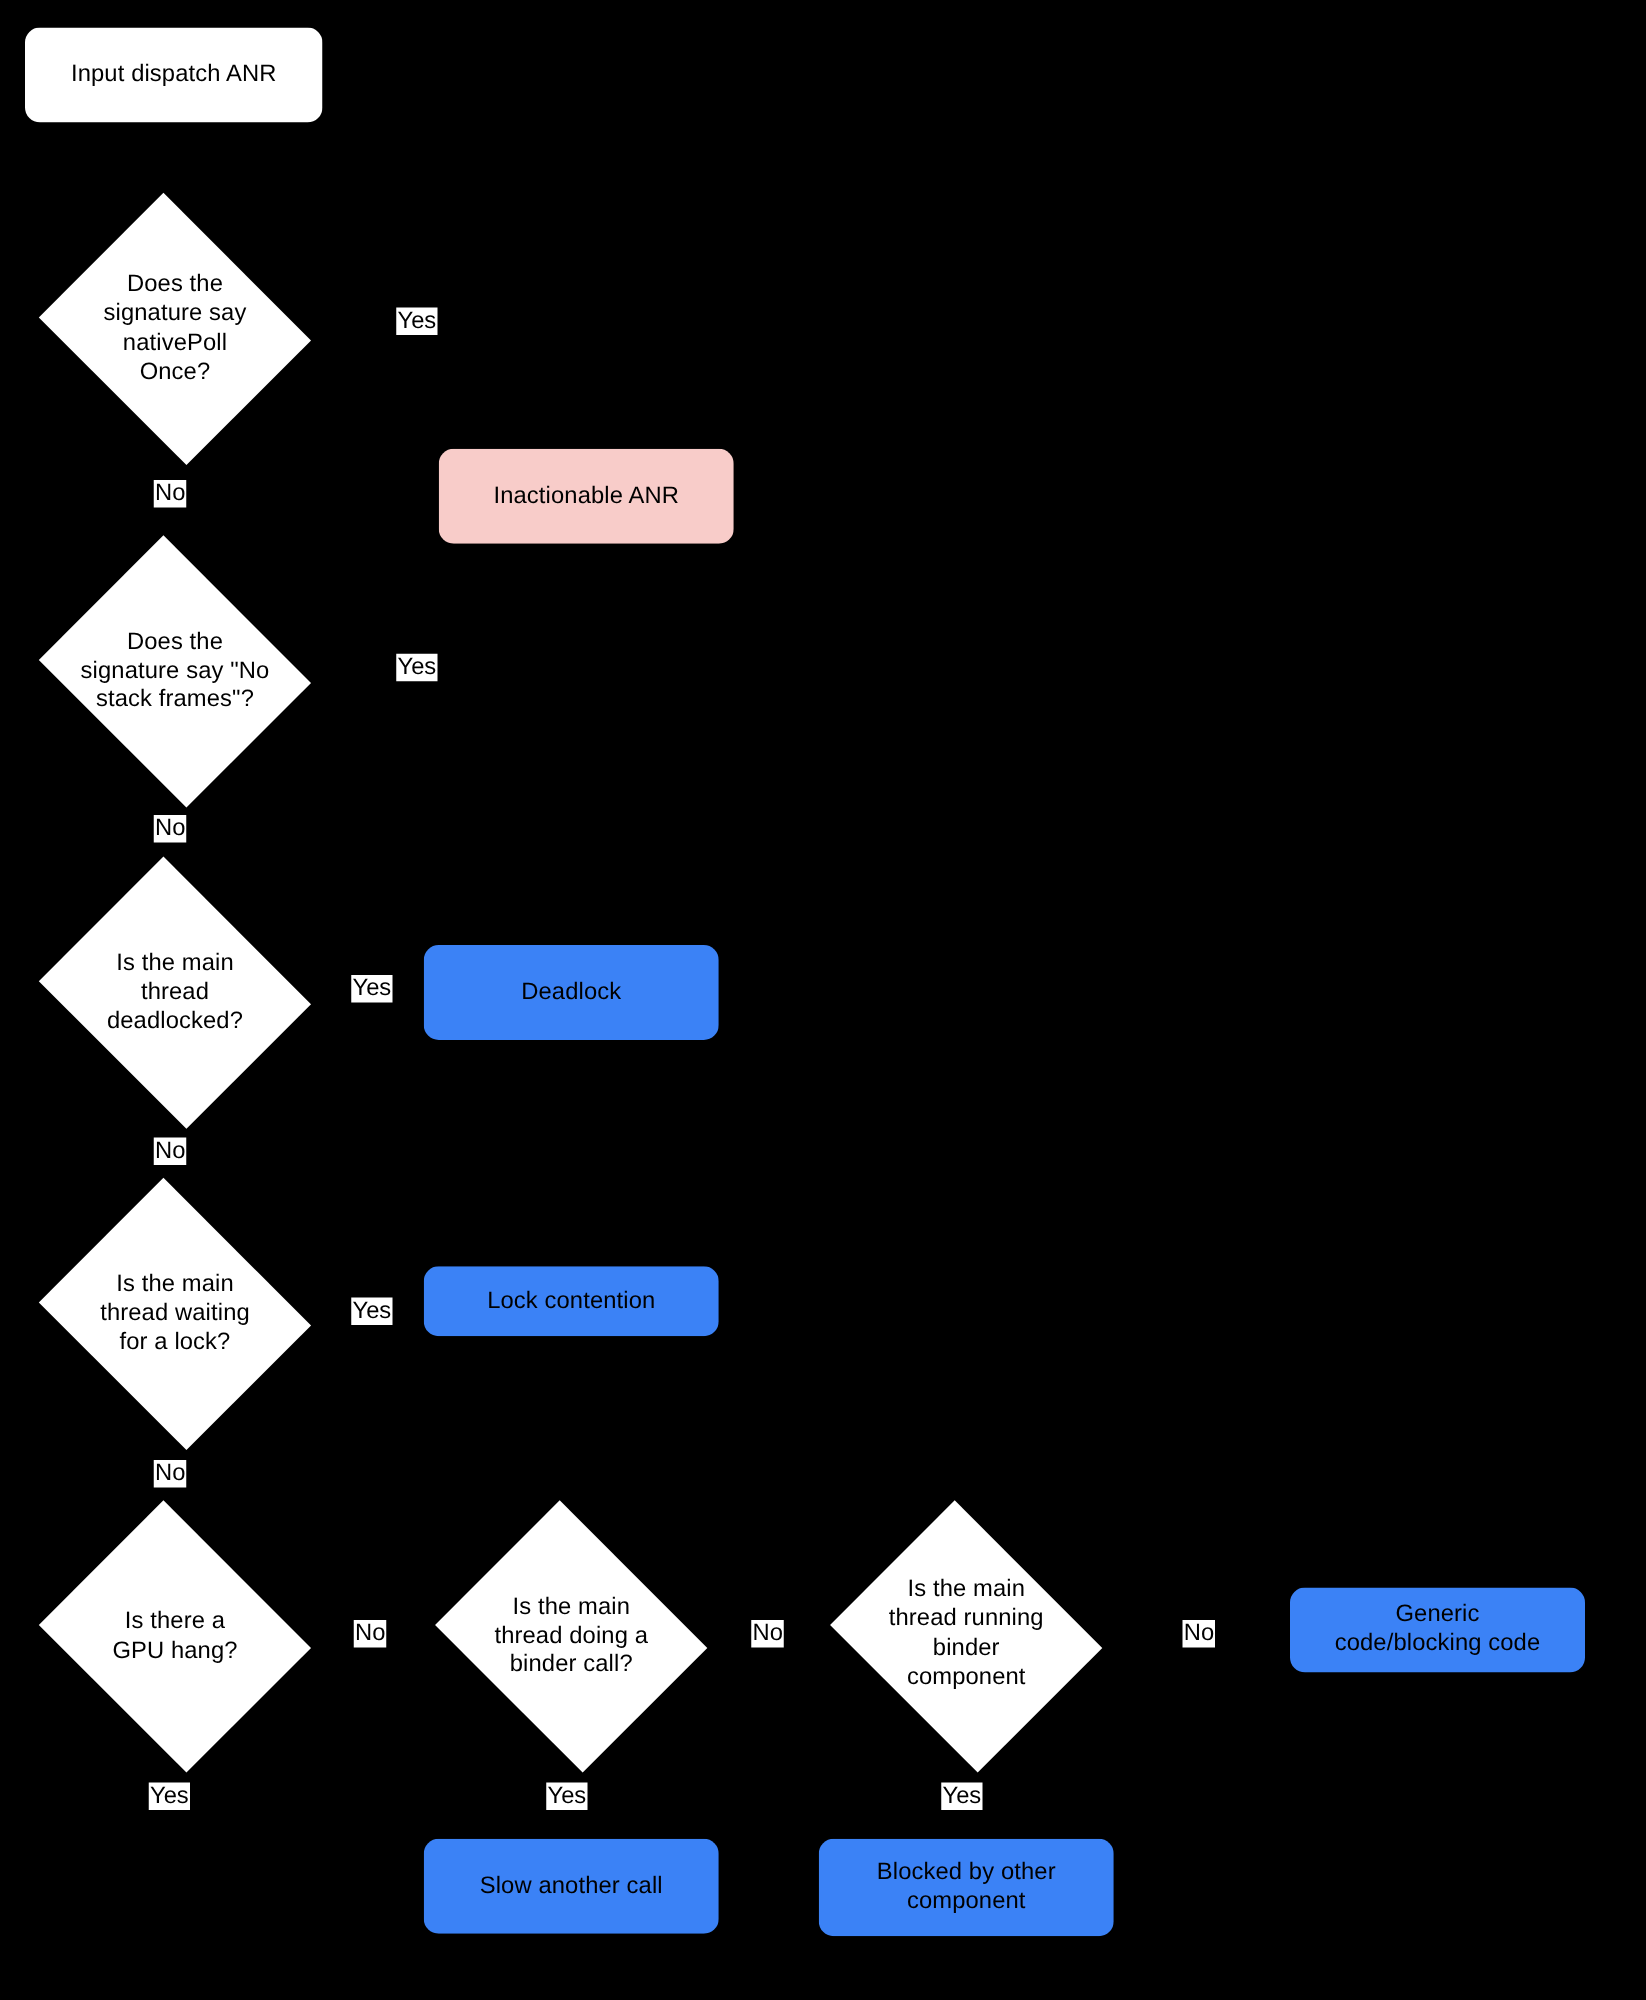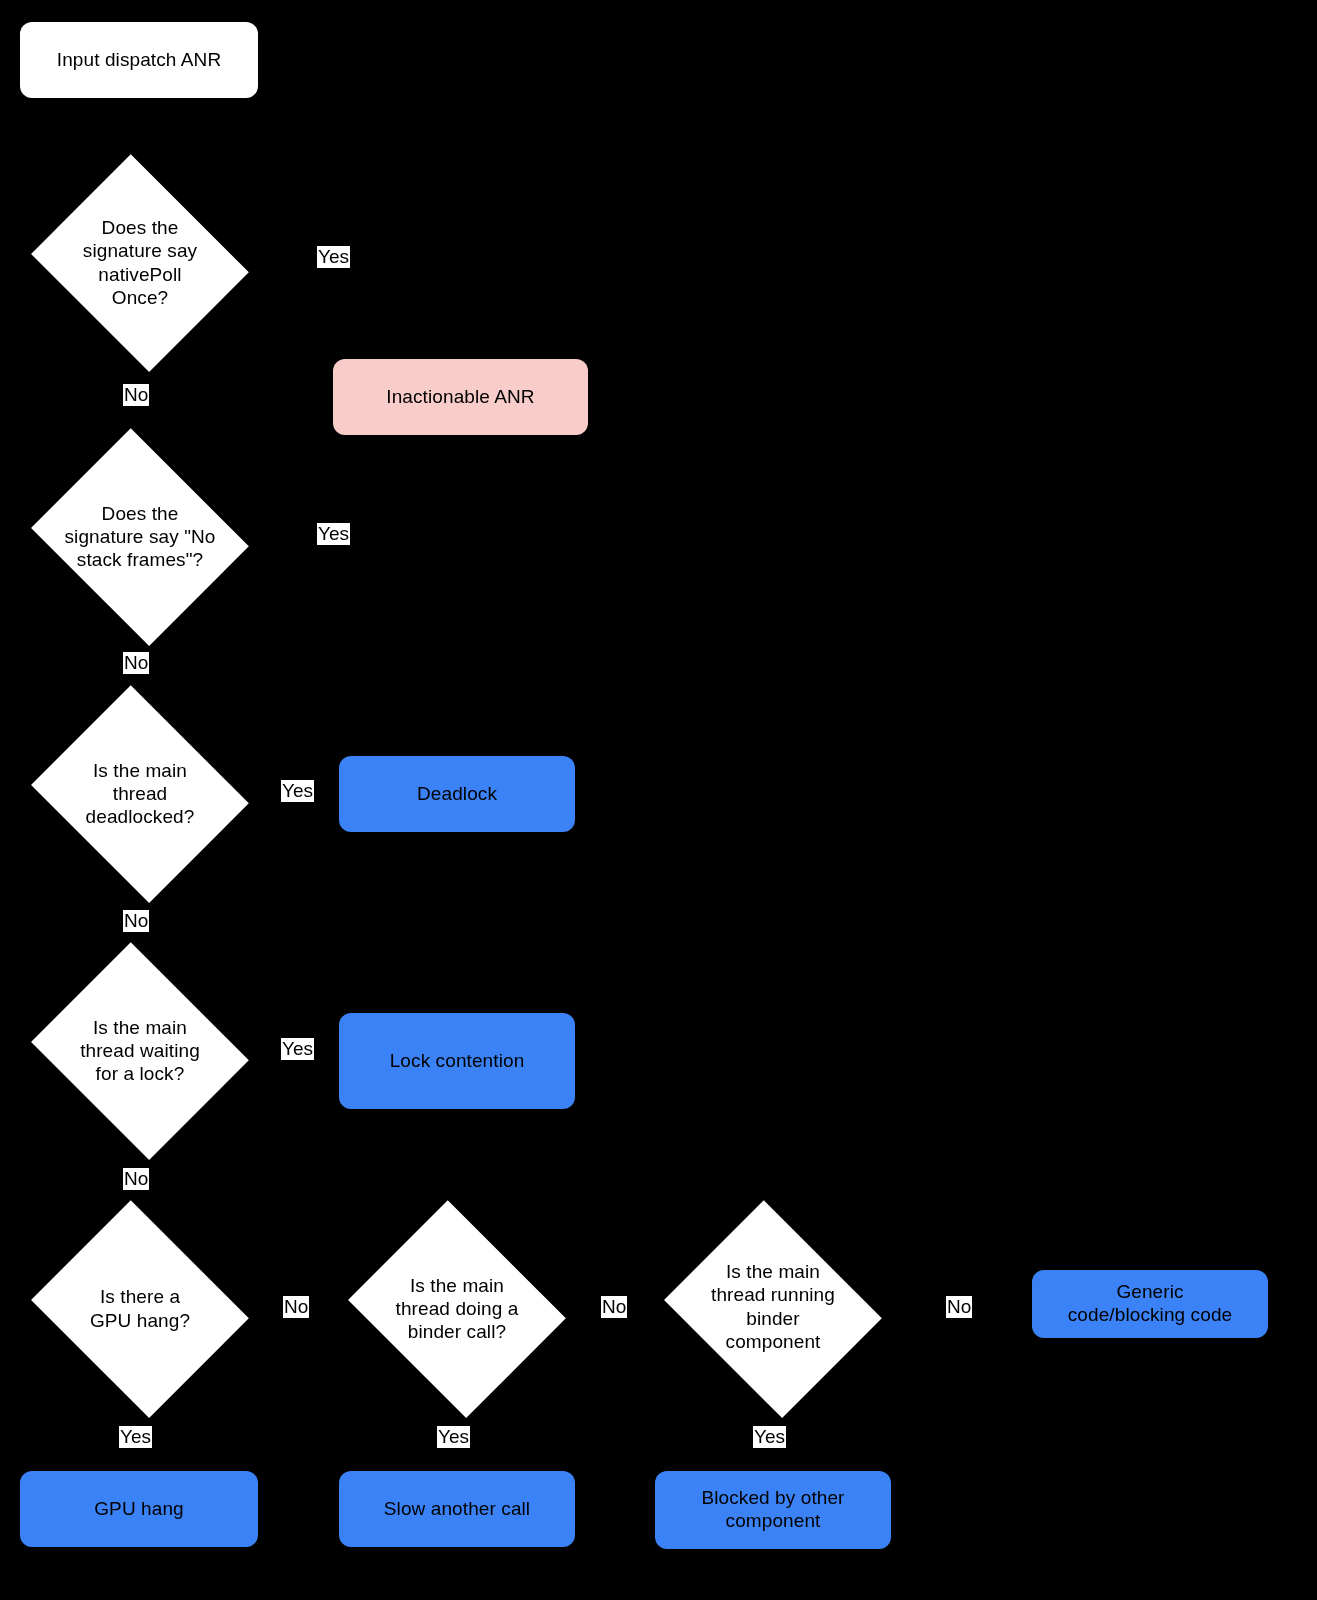--- a/index.html
+++ b/index.html
@@ -117,7 +117,7 @@
     </div>
   </div>
 
-  <div class="node rect pink" style="left:333px; top:359px; width:255px; height:76px;">
+  <div class="node rect pink" style="left:351px; top:359px; width:236px; height:76px;">
     <span>Inactionable ANR</span>
   </div>
 

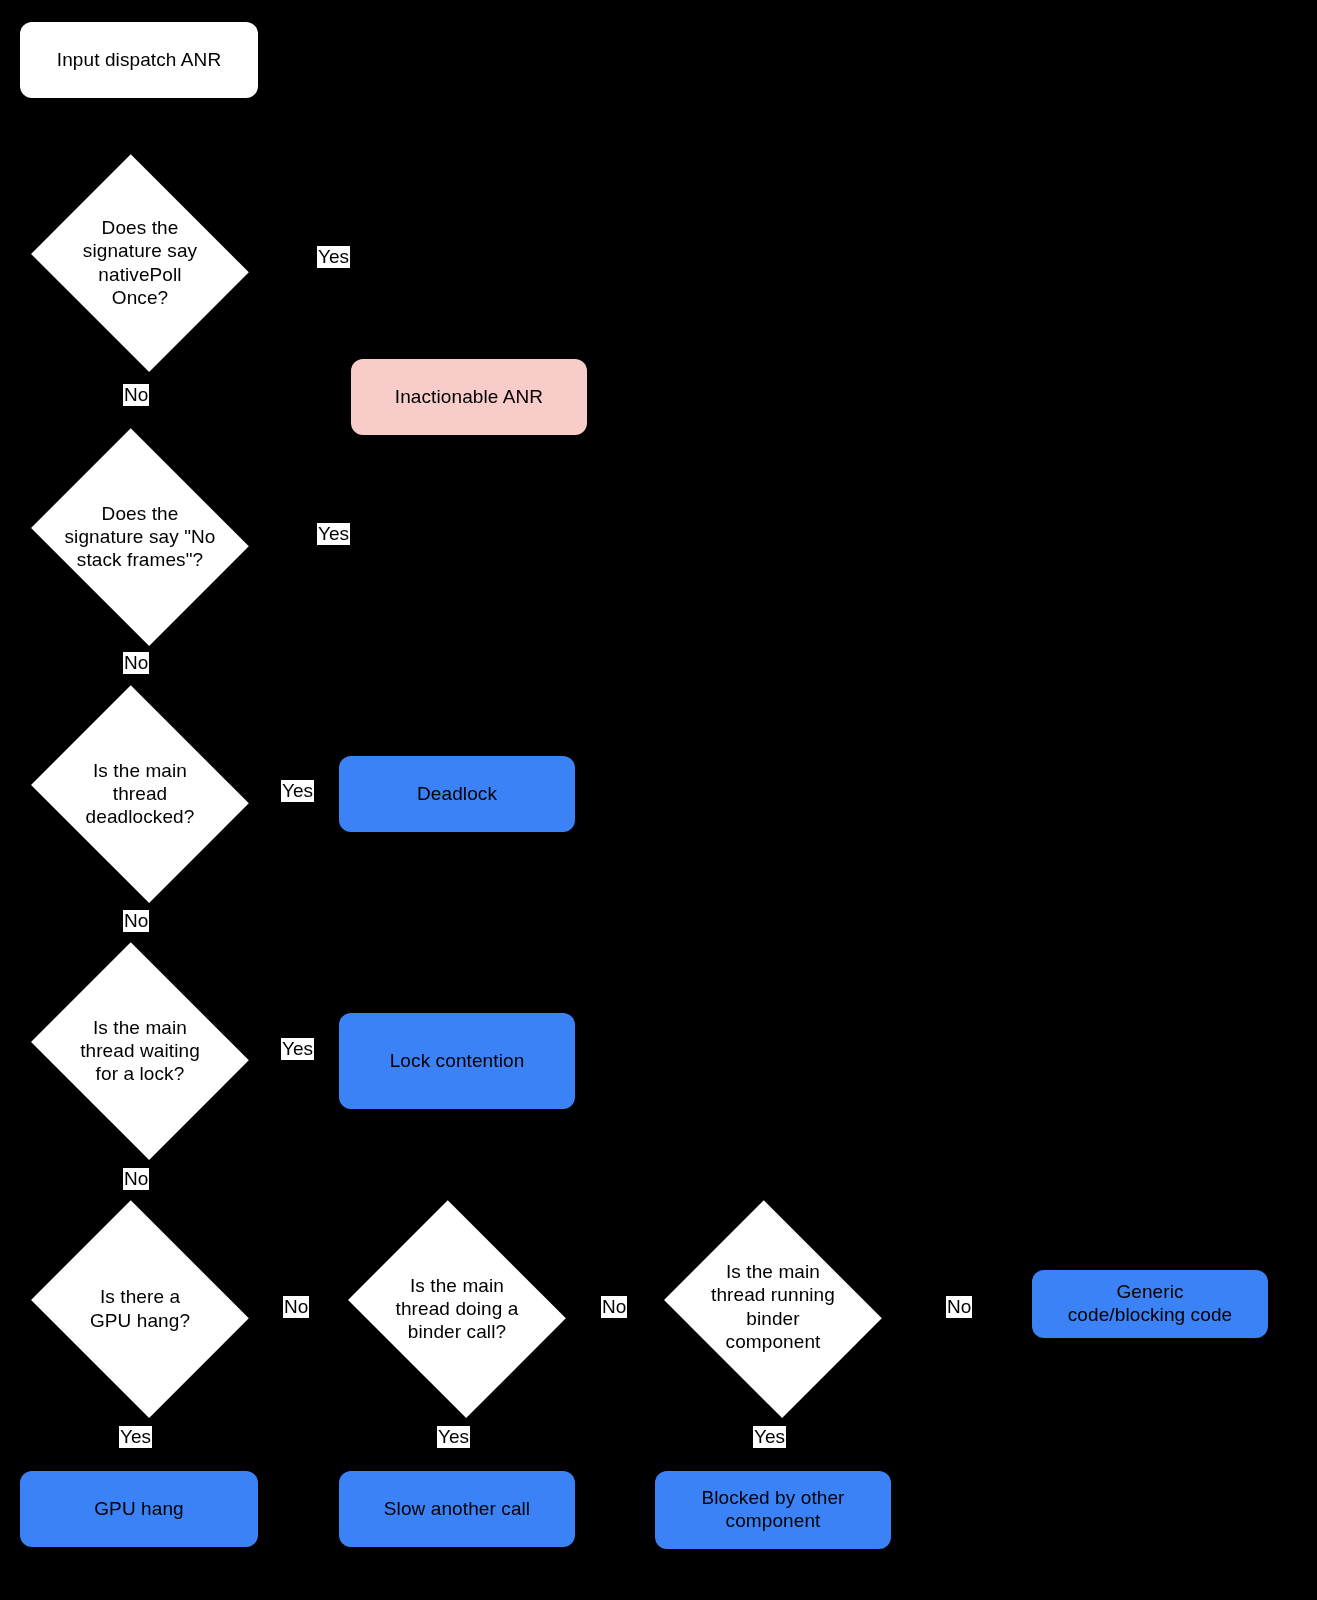--- a/index.html
+++ b/index.html
@@ -152,7 +152,7 @@
     </div>
   </div>
 
-  <div class="node rect green" style="left:339px; top:1013px; width:236px; height:96px;">
+  <div class="node rect green" style="left:339px; top:1013px; width:236px; height:56px;">
     <span>Lock contention</span>
   </div>
 

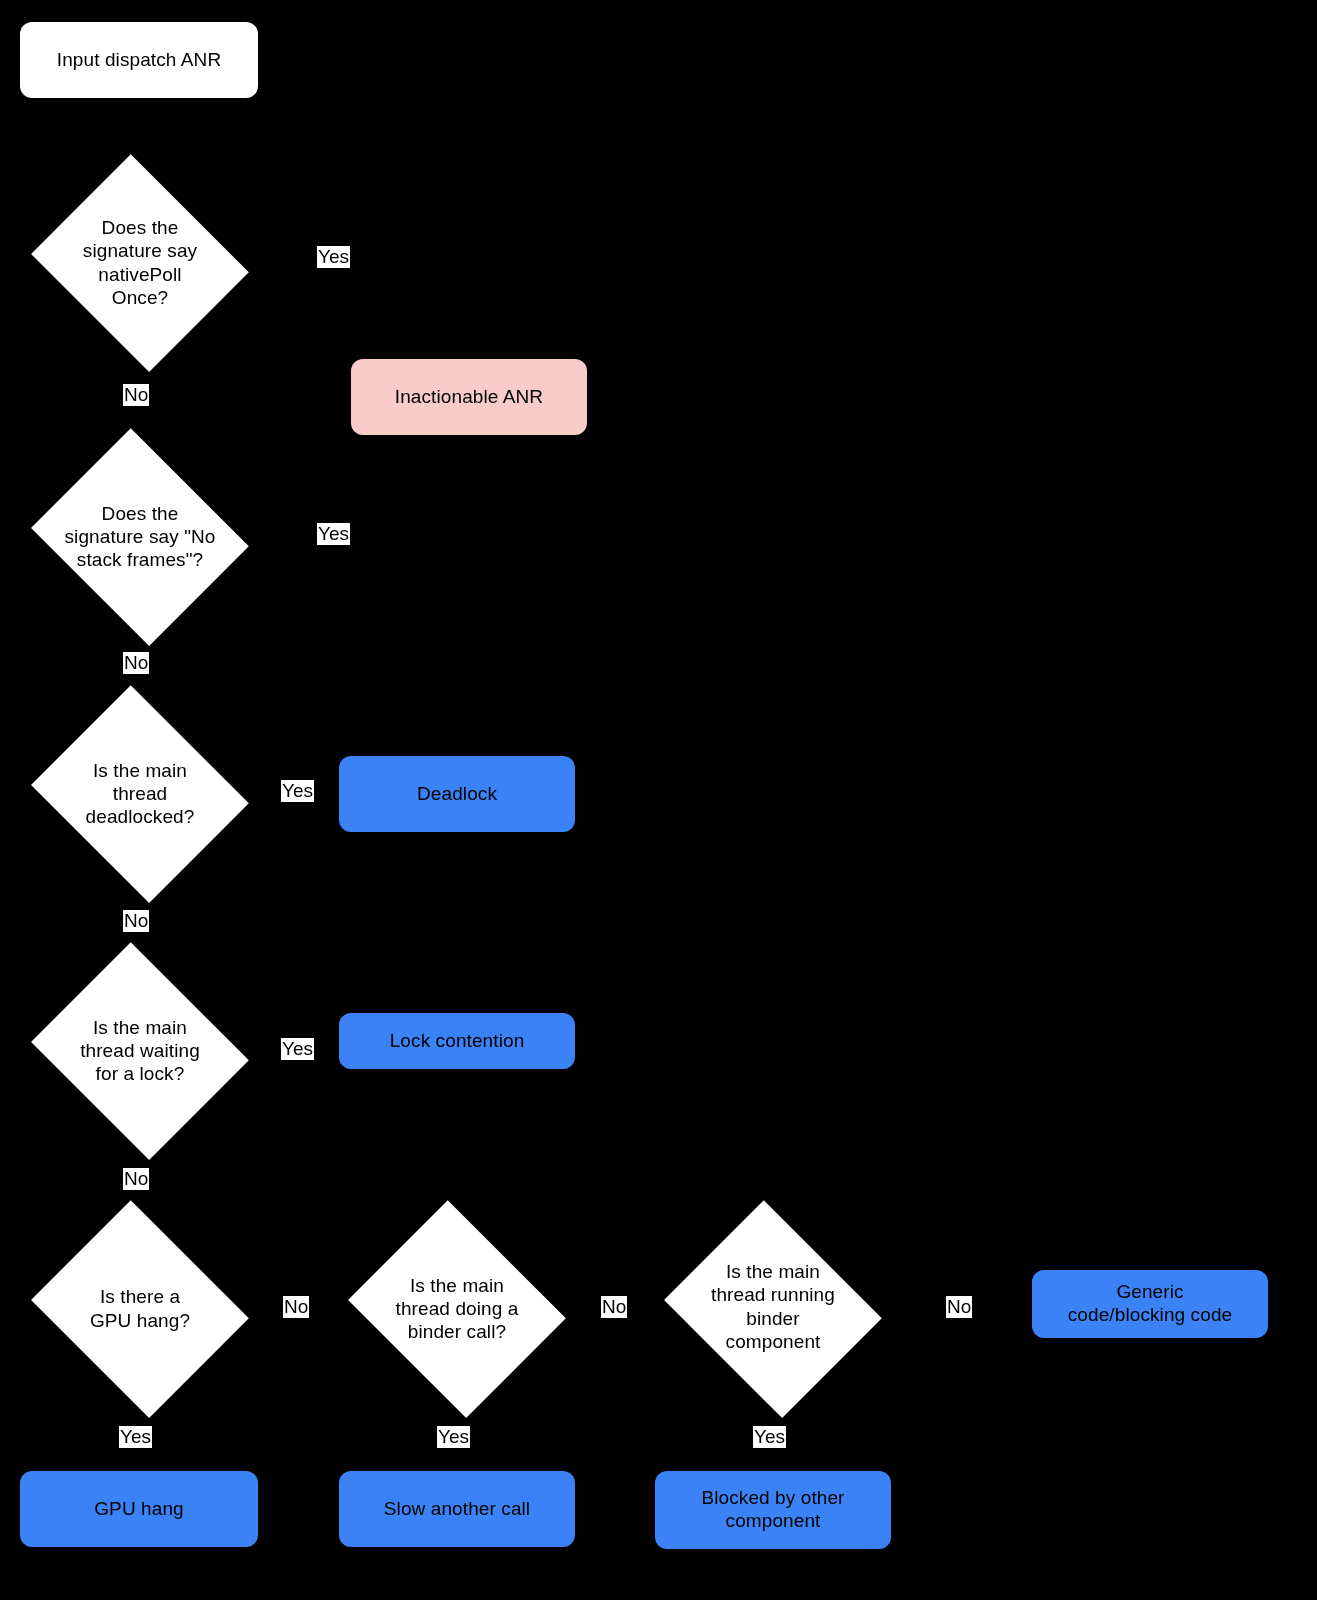--- a/index.html
+++ b/index.html
@@ -190,9 +190,6 @@
     </span>
   </div>
 
-  <div class="node rect green" style="left:20px; top:1471px; width:238px; height:76px;">
-    <span>GPU hang</span>
-  </div>
 
   <div class="node rect green" style="left:339px; top:1471px; width:236px; height:76px;">
     <span>Slow another call</span>

